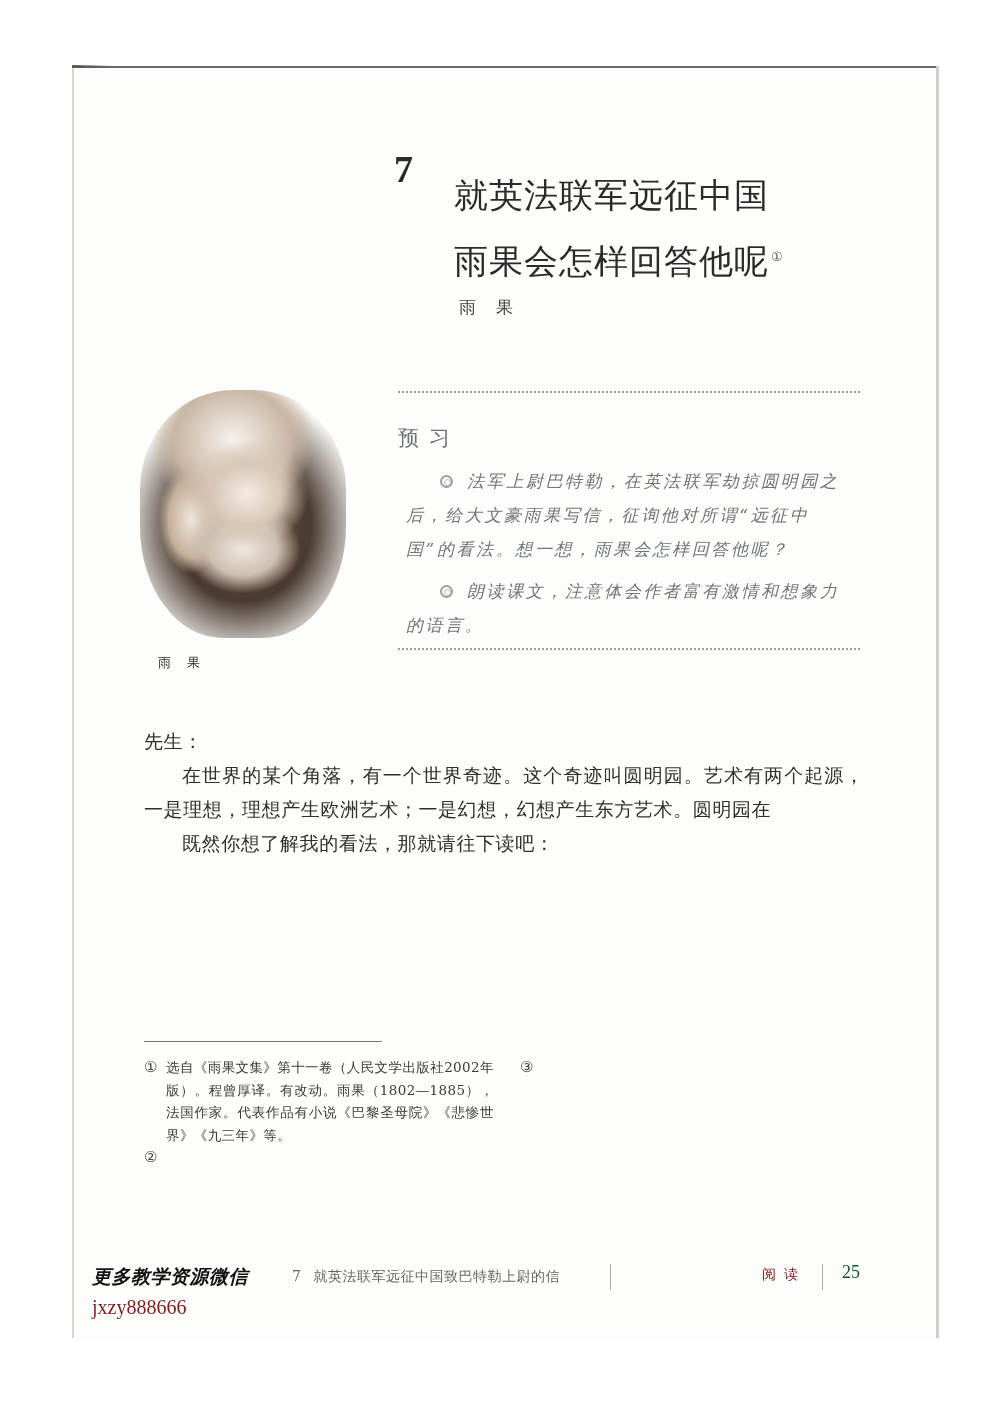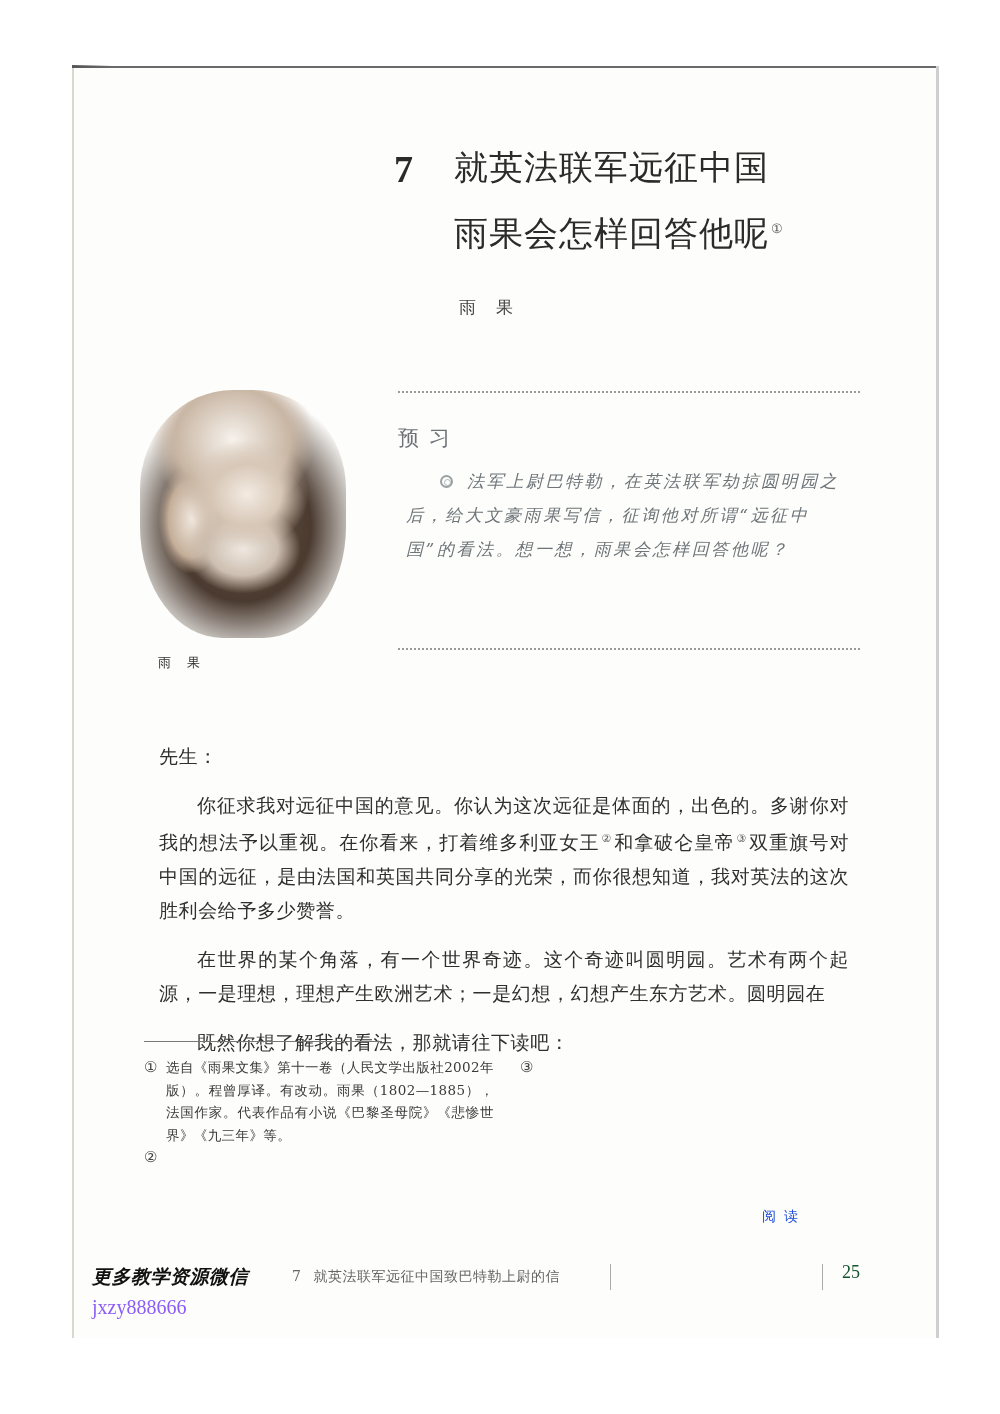--- a/index.html
+++ b/index.html
@@ -58,6 +58,7 @@
       letter-spacing: 1px;
       color: #2b2b2b;
       white-space: nowrap;
+      margin-top: 28px;
     }
     .title-line.l1 { top: 0; }
     .title-line.l2 { top: 66px; }

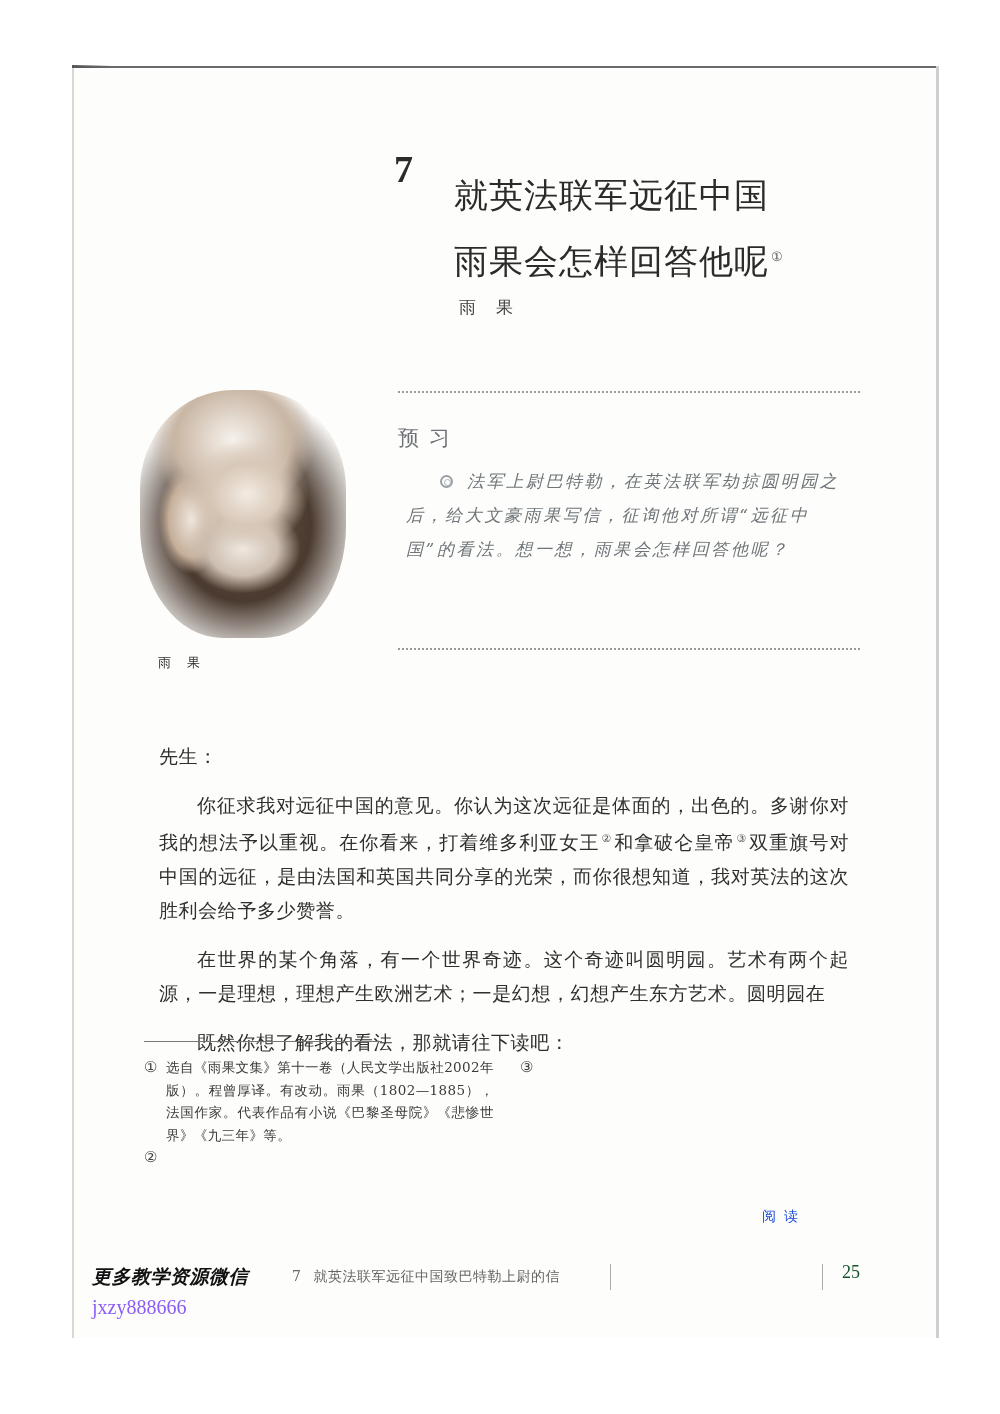--- a/index.html
+++ b/index.html
@@ -290,6 +290,7 @@
 <div class="preview-heading">预习</div>
 <div class="preview-body">
   <p><span class="bullet"></span><span>法军上尉巴特勒，在英法联军劫掠圆明园之后，给大文豪雨果写信，征询他对所谓“远征中国”的看法。想一想，雨果会怎样回答他呢？</span></p>
+  <p><span class="bullet"></span><span>朗读课文，注意体会作者富有激情和想象力的语言。</span></p>
 </div>
 <div class="dotted bottom"></div>
 

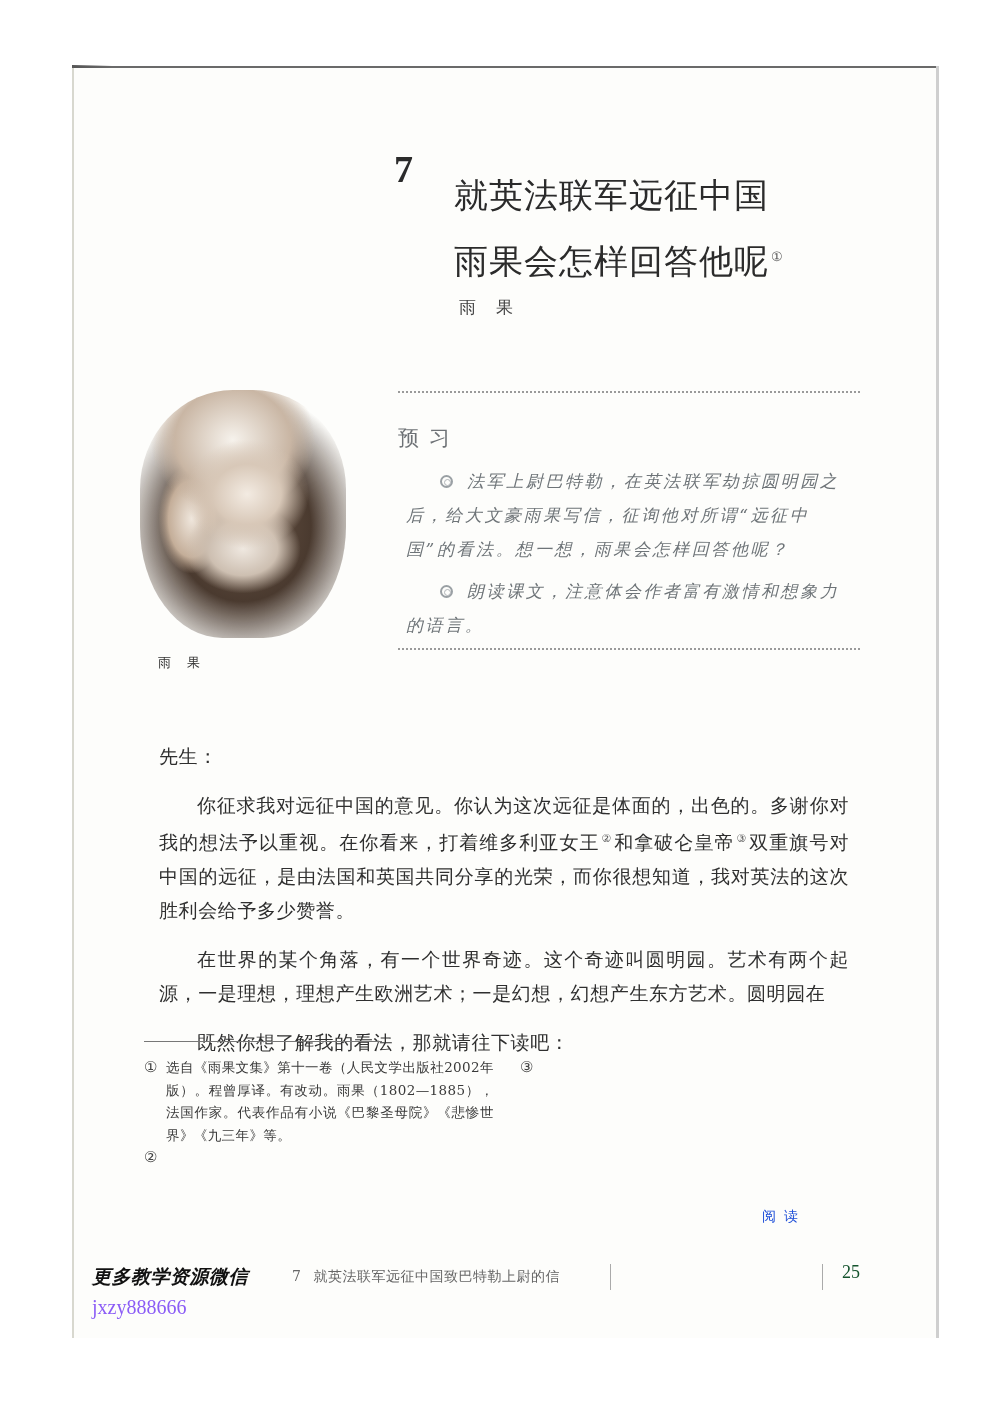--- a/index.html
+++ b/index.html
@@ -167,7 +167,7 @@
       letter-spacing: 0.6px;
     }
     .body-text p {
-      margin: 15px;
+      margin: 0;
       text-indent: 2em;
       text-align: justify;
     }

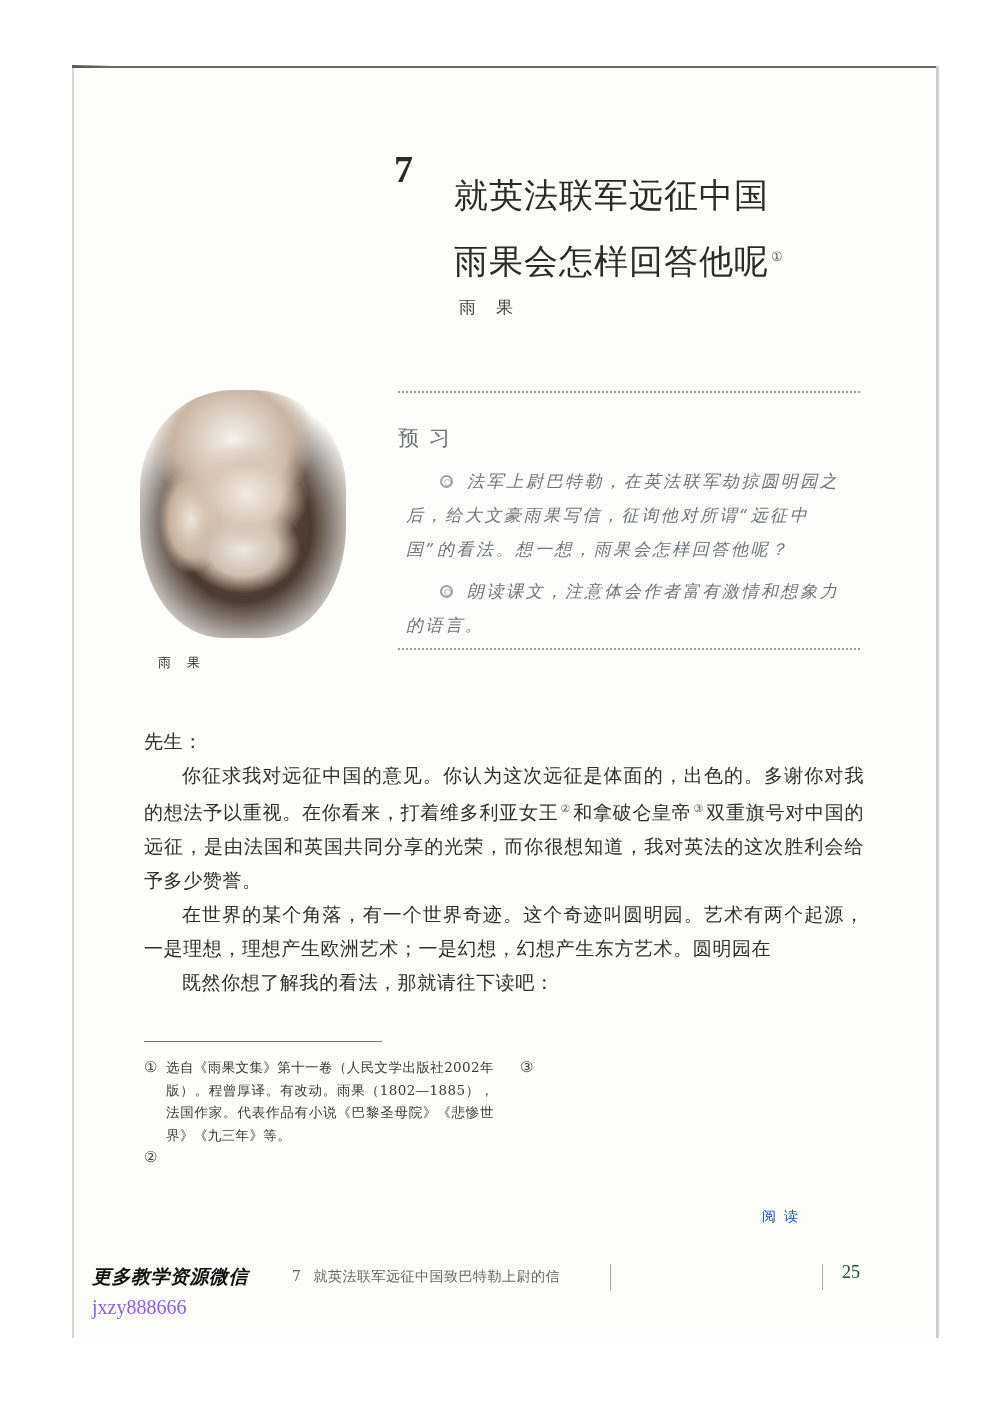--- a/index.html
+++ b/index.html
@@ -296,7 +296,6 @@
 
 <div class="body-text">
   <p class="salutation">先生：</p>
-  <p><span>你征求我对远征中国的意见。你认为这次远征是体面的，出色的。多谢你对我的想法予以重视。在你看来，打着维多利亚女王</span><span class="fn-mark">②</span><span>和拿破仑皇帝</span><span class="fn-mark">③</span><span>双重旗号对中国的远征，是由法国和英国共同分享的光荣，而你很想知道，我对英法的这次胜利会给予多少赞誉。</span></p>
   <p>在世界的某个角落，有一个世界奇迹。这个奇迹叫圆明园。艺术有两个起源，一是理想，理想产生欧洲艺术；一是幻想，幻想产生东方艺术。圆明园在</p>
   <p>既然你想了解我的看法，那就请往下读吧：</p>
 </div>

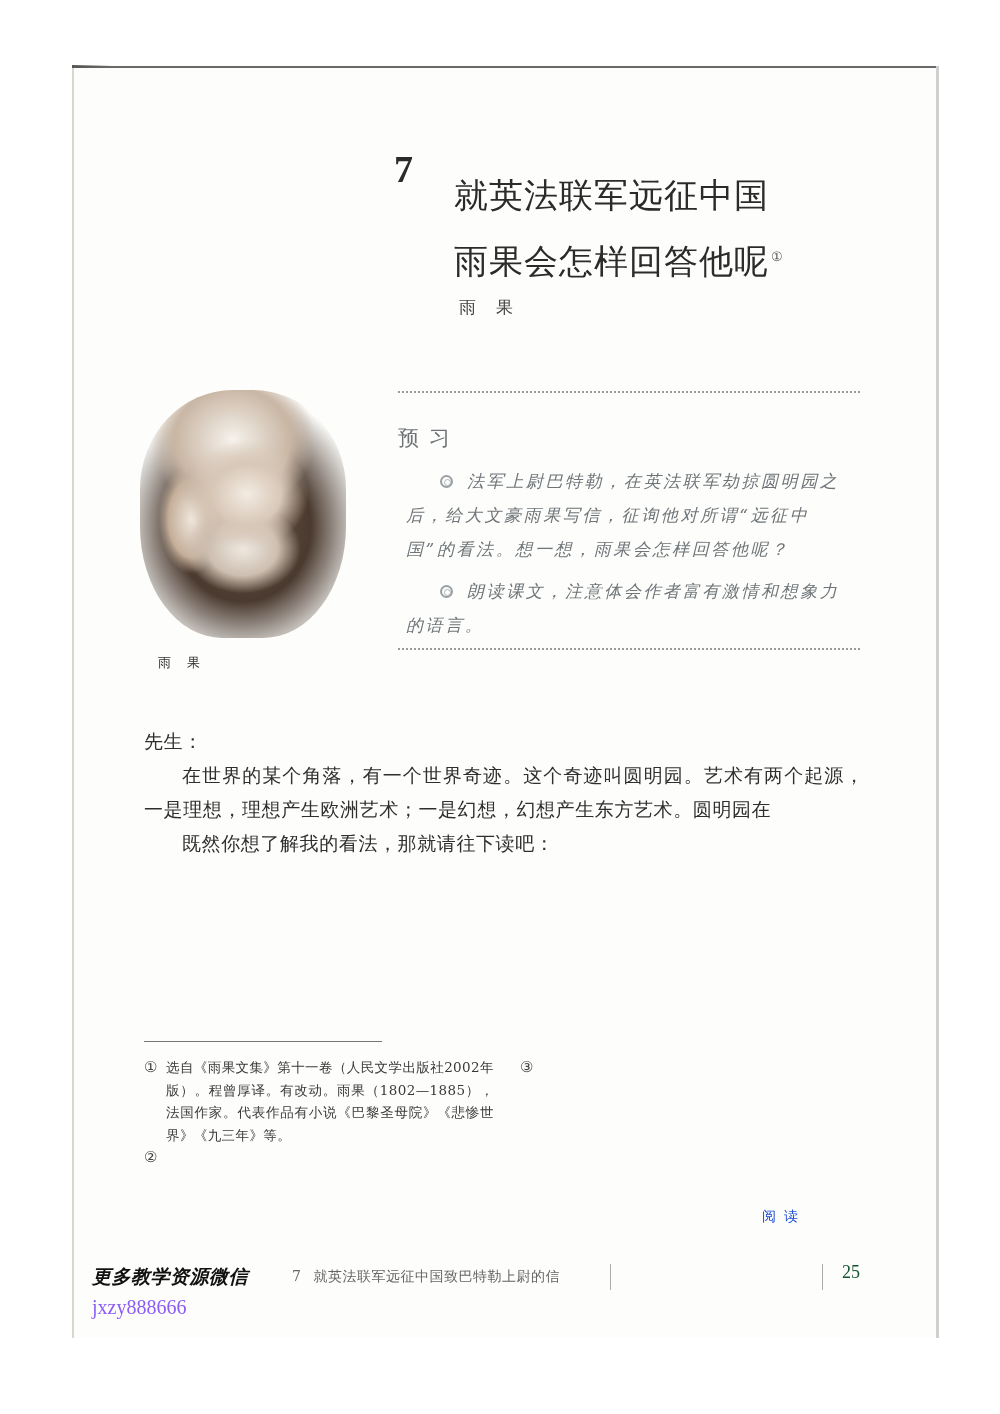--- a/index.html
+++ b/index.html
@@ -257,10 +257,10 @@
     .section-label {
       position: absolute;
       left: 762px;
-      top: 1208px;
+      top: 1266px;
       font-size: 14px;
       letter-spacing: 8px;
-      color: #1d4ed8;
+      color: #7f1d1d;
     }
     .page-number {
       position: absolute;

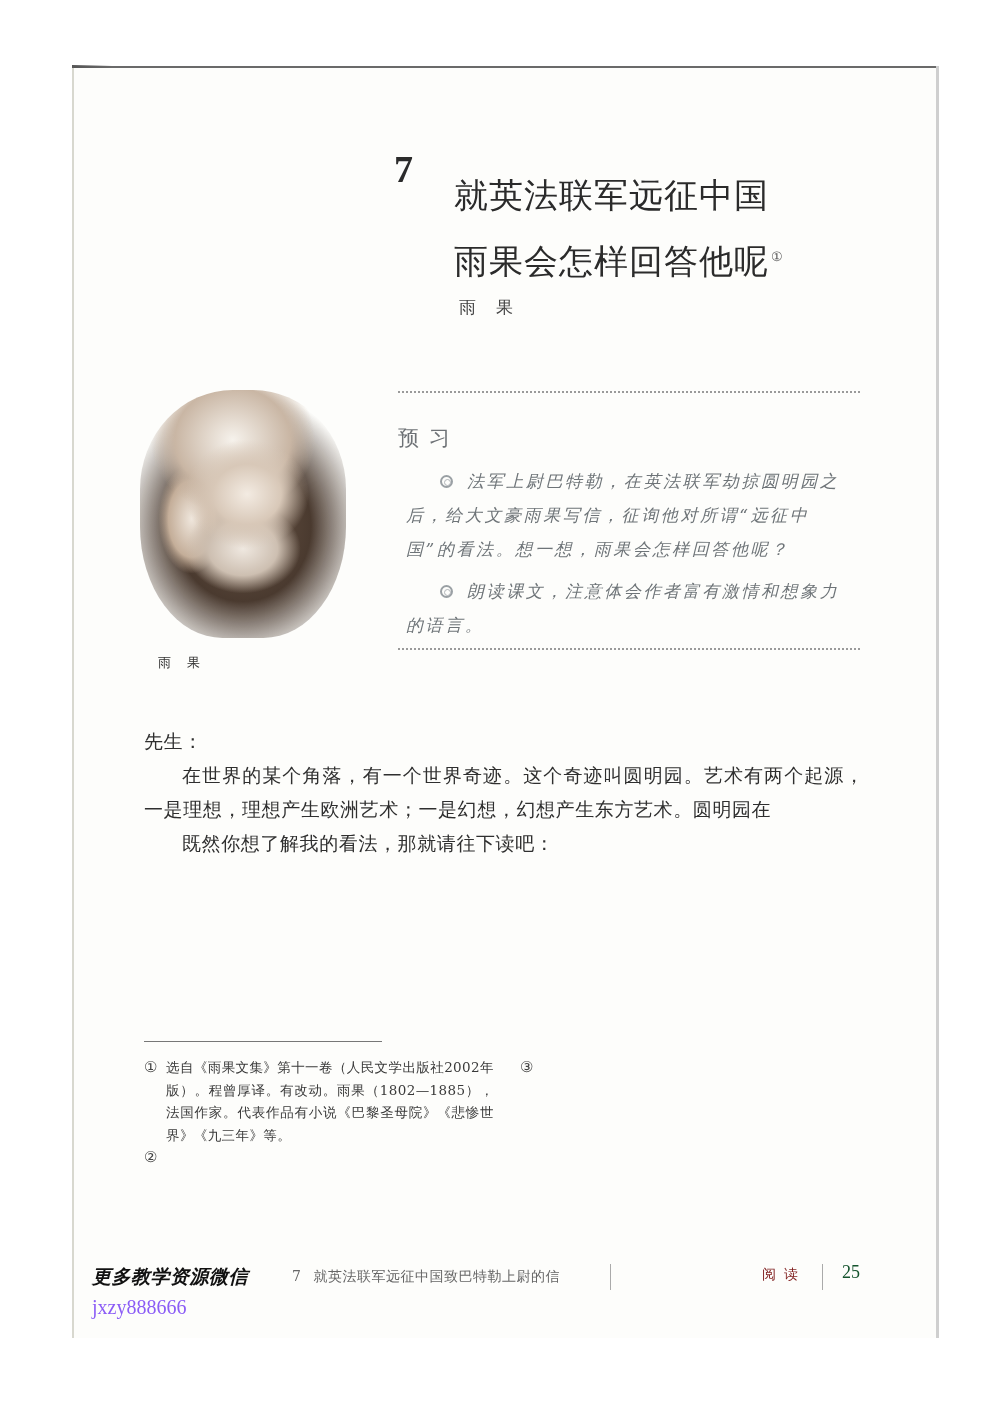--- a/index.html
+++ b/index.html
@@ -235,7 +235,7 @@
       top: 1296px;
       font-family: "Liberation Serif", serif;
       font-size: 20px;
-      color: #8b5cf6;
+      color: #7f1d1d;
     }
     .running-head {
       position: absolute;

